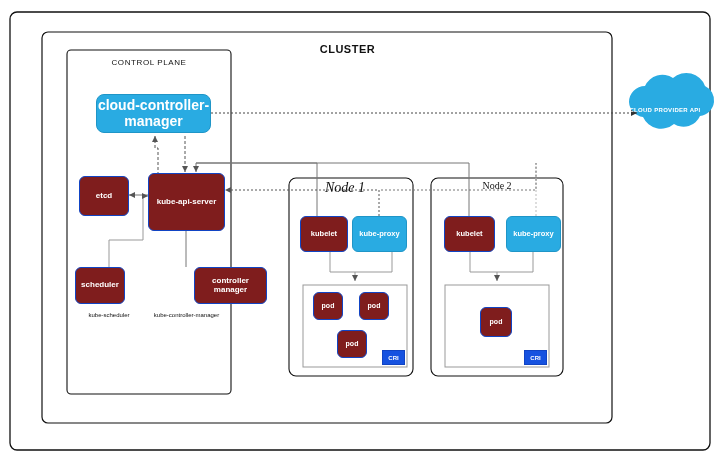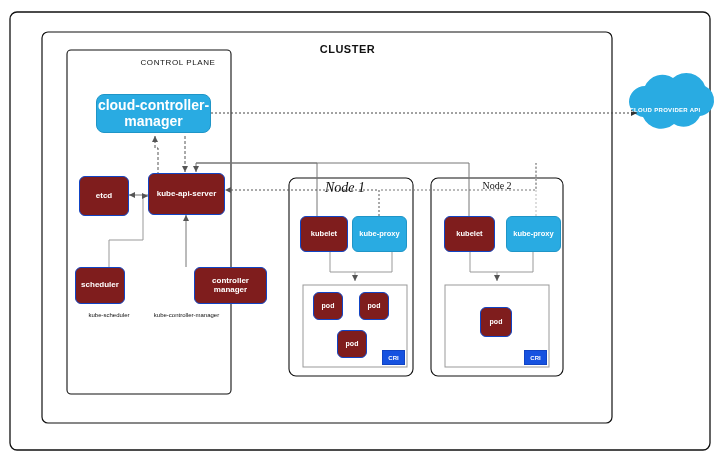--- a/index.html
+++ b/index.html
@@ -85,7 +85,7 @@
 
   <div class="lbl" style="left:0;top:43px;width:695px;text-align:center;font-size:11px;">CLUSTER</div>
 
-  <div class="grouptitle" style="left:67px;top:58px;width:164px;font-size:8px;letter-spacing:.6px;padding-left:29px;">CONTROL PLANE</div>
+  <div class="grouptitle" style="left:67px;top:58px;width:164px;font-size:8px;letter-spacing:.6px;">CONTROL PLANE</div>
 
   <div class="node-box light r8" style="left:96px;top:94px;width:115px;height:39px;font-size:14px;">
     <span>cloud-controller-manager</span>

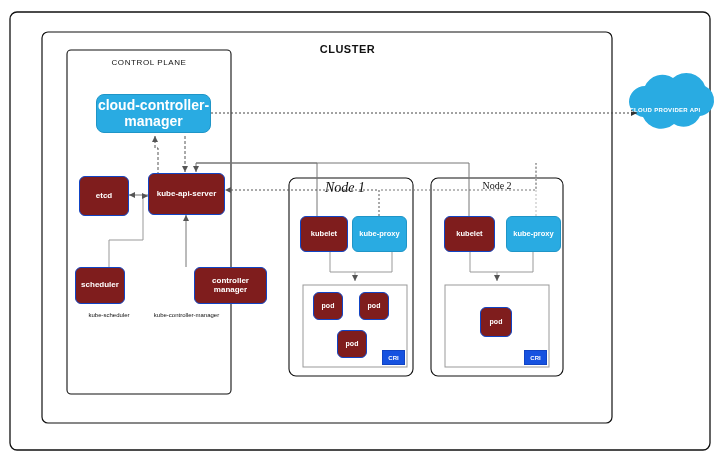--- a/index.html
+++ b/index.html
@@ -95,7 +95,7 @@
     <span>etcd</span>
   </div>
 
-  <div class="node-box dark r6" style="left:148px;top:173px;width:77px;height:42px;font-size:8px;">
+  <div class="node-box dark r6" style="left:148px;top:173px;width:77px;height:58px;font-size:8px;">
     <span>kube-api-server</span>
   </div>
 

